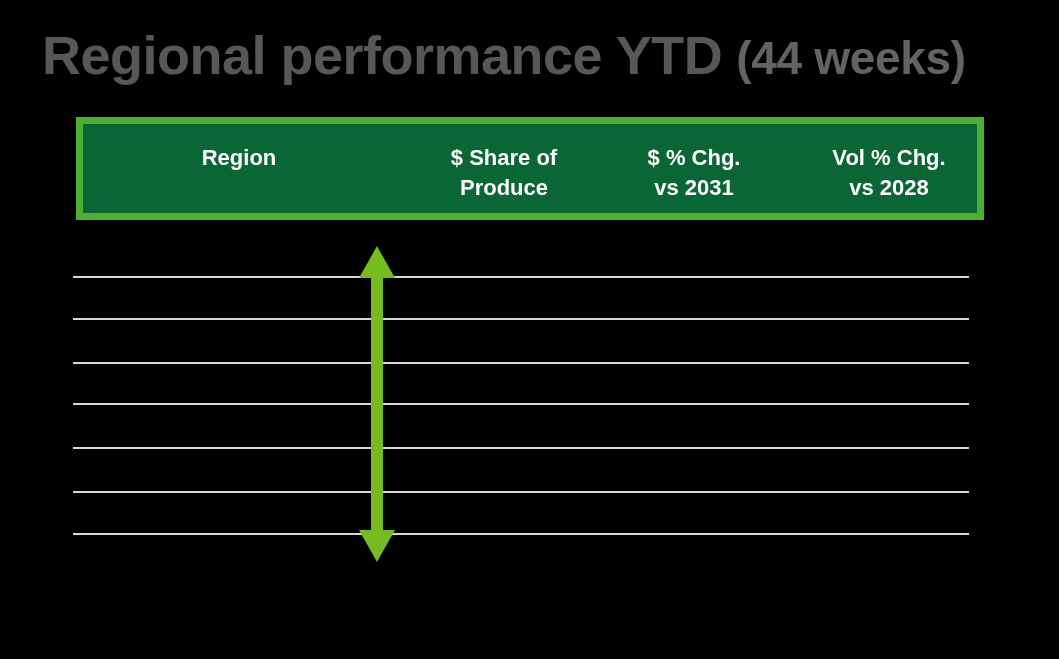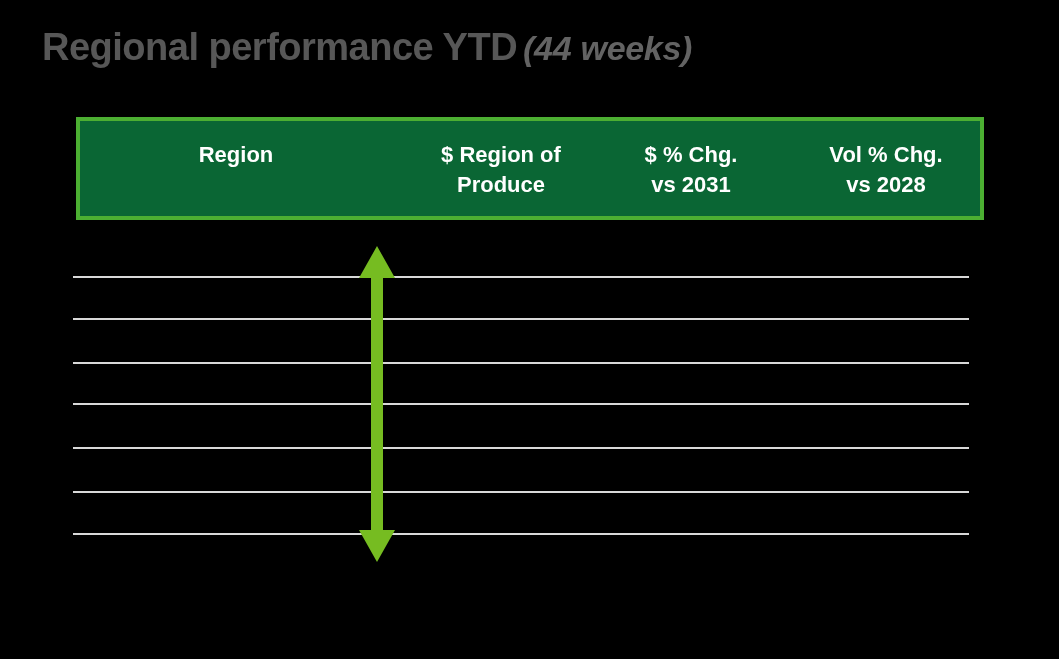--- a/index.html
+++ b/index.html
@@ -33,7 +33,7 @@
     line-height: 1;
   }
   #title-main {
-    font-size: 38px;
+    font-size: 54px;
     font-weight: 700;
     color: #575757;
     letter-spacing: -0.5px;

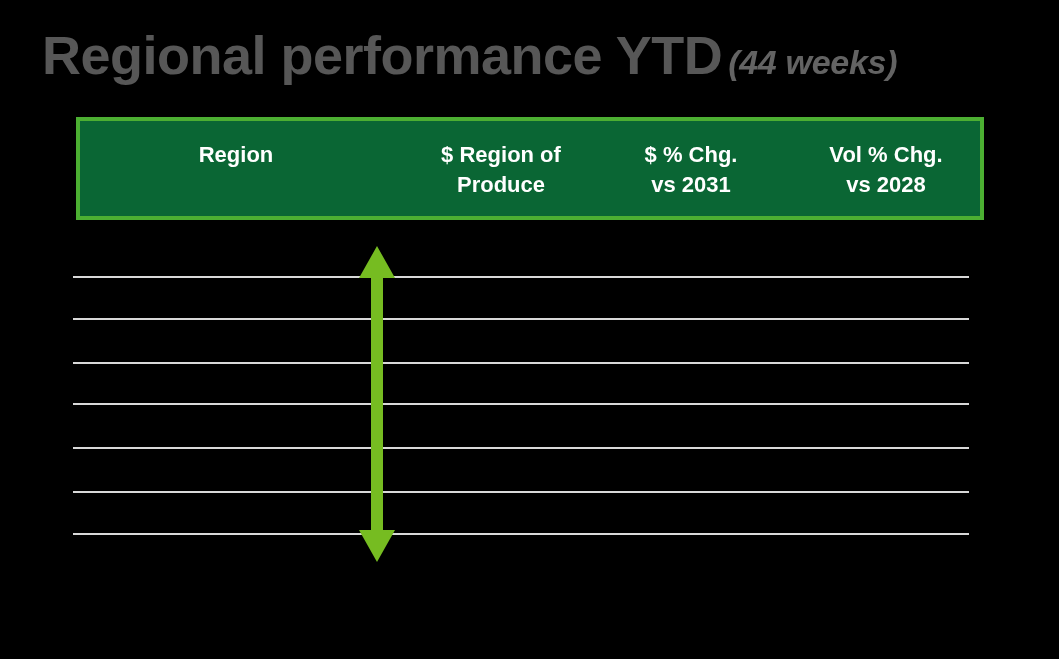--- a/index.html
+++ b/index.html
@@ -40,13 +40,12 @@
     vertical-align: baseline;
   }
   #title-sub {
-    font-size: 34px;
+    font-size: 46px;
     font-weight: 700;
     color: #636363;
     letter-spacing: -0.3px;
     vertical-align: baseline;
-    margin-left: 6px;
-    font-style: italic;
+    margin-left: 14px;
   }
 
   

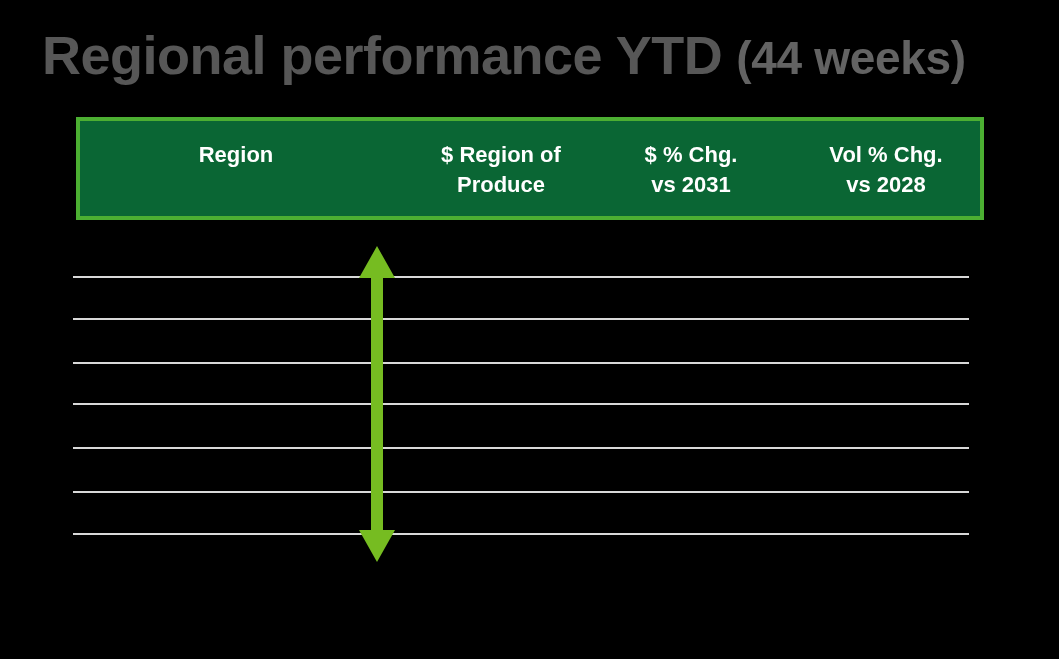--- a/index.html
+++ b/index.html
@@ -56,7 +56,7 @@
     width: 908px;
     height: 103px;
     background: #0a6634;
-    border: 4px solid #f97316;
+    border: 7px solid #f97316;
     box-sizing: border-box;
     text-decoration: underline;
   }

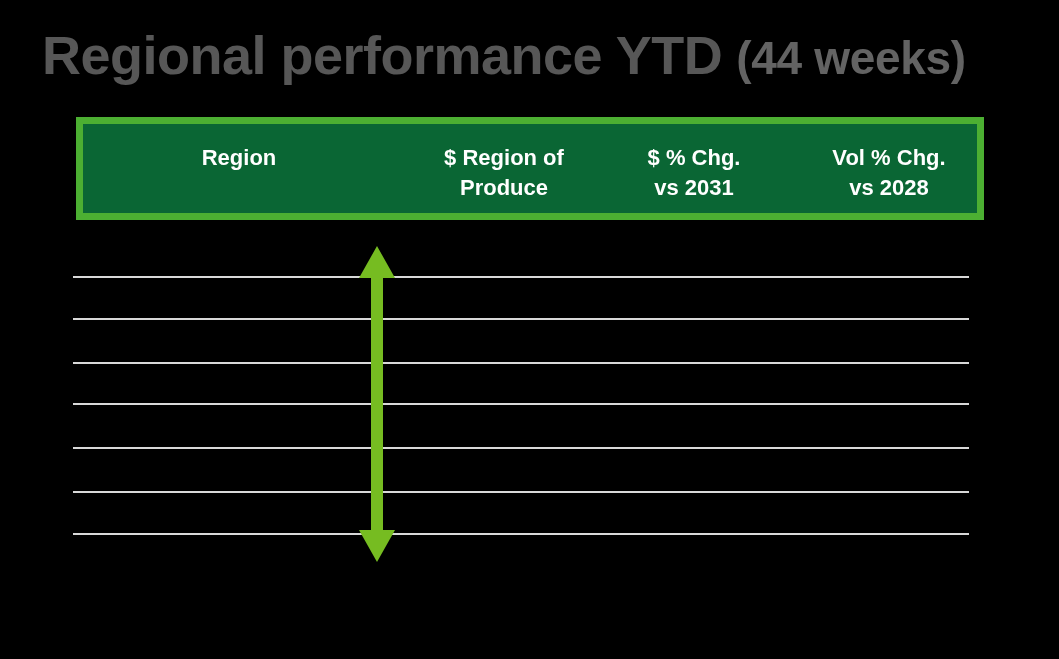--- a/index.html
+++ b/index.html
@@ -104,7 +104,7 @@
 
   <div id="header-band" style="background: rgb(10, 102, 52); border-color: rgb(76, 175, 50);">
     <div class="header-cell" id="hdr-region" style="color: rgb(255, 255, 255);">Region</div>
-    <div class="header-cell" id="hdr-share" style="color: rgb(255, 255, 255);">$ Region of
+    <div class="header-cell" id="hdr-share" style="color: rgb(255, 255, 255);">$ Share of
 Produce</div>
     <div class="header-cell" id="hdr-dollarchg" style="color: rgb(255, 255, 255);">$ % Chg.
 vs 2031</div>

